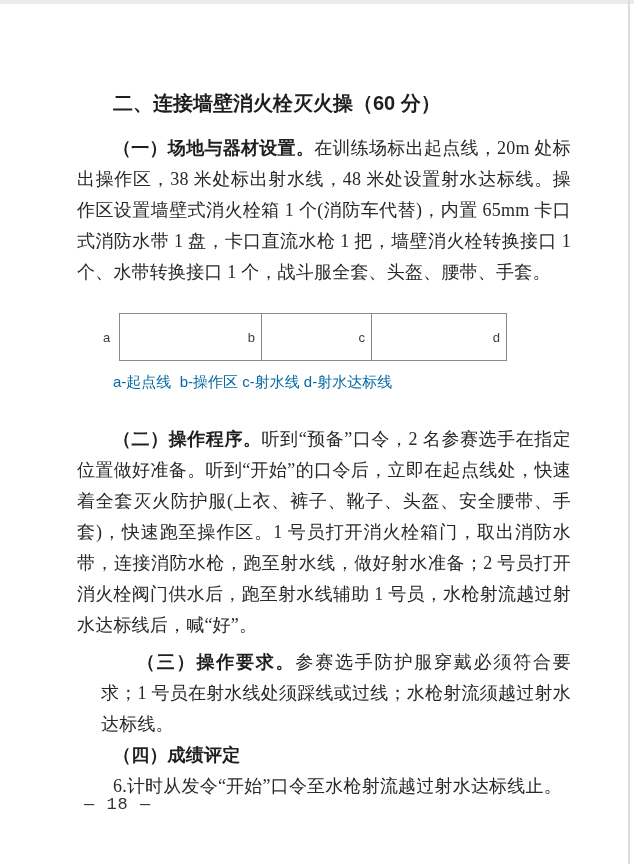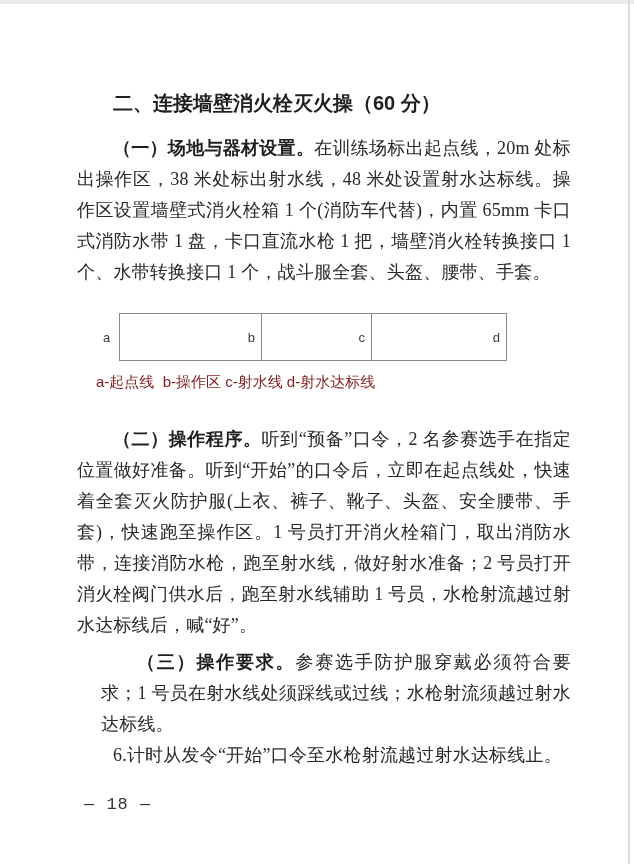--- a/index.html
+++ b/index.html
@@ -97,11 +97,11 @@
     transform: translateY(-50%);
   }
   .caption {
-    margin: 11px 0 0 19px;
+    margin: 11px 0 0 36px;
     font-family: "Liberation Sans", "DejaVu Sans", sans-serif;
     font-size: 15px;
     line-height: 20px;
-    color: #7f1d1d;
+    color: #0369a1;
     white-space: pre;
   }
   .page-number {

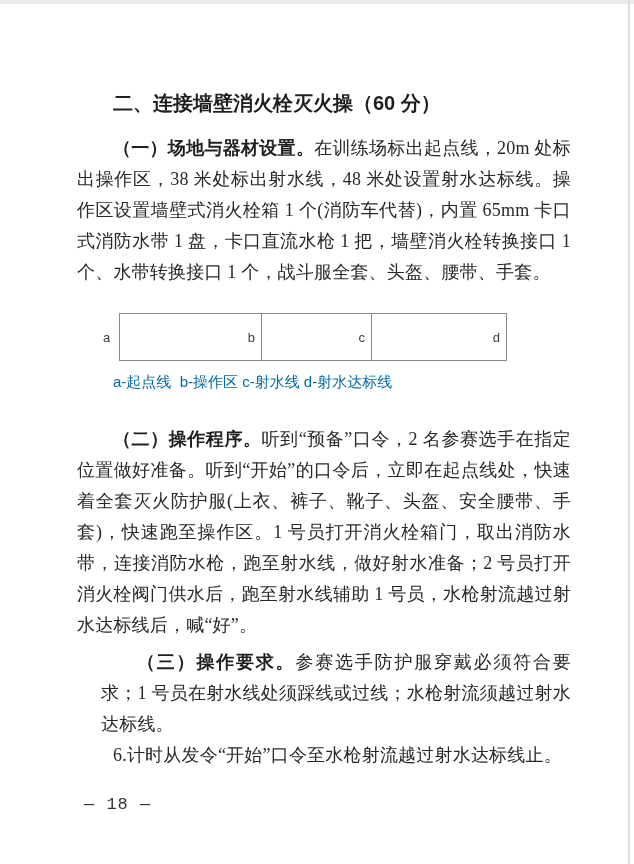--- a/index.html
+++ b/index.html
@@ -148,6 +148,7 @@
 
     <p class="para p-third"><span class="sec-label">（三）操作要求。</span><span>参赛选手防护服穿戴必须符合要求；1 号员在射水线处须踩线或过线；水枪射流须越过射水达标线。</span></p>
 
+    <p class="para p-fourth"><span class="sec-label">（四）成绩评定</span></p>
 
     <p class="para p-item">6.计时从发令“开始”口令至水枪射流越过射水达标线止。</p>
 

